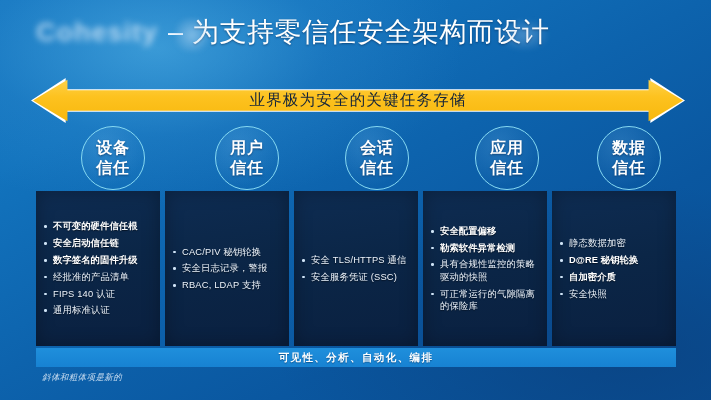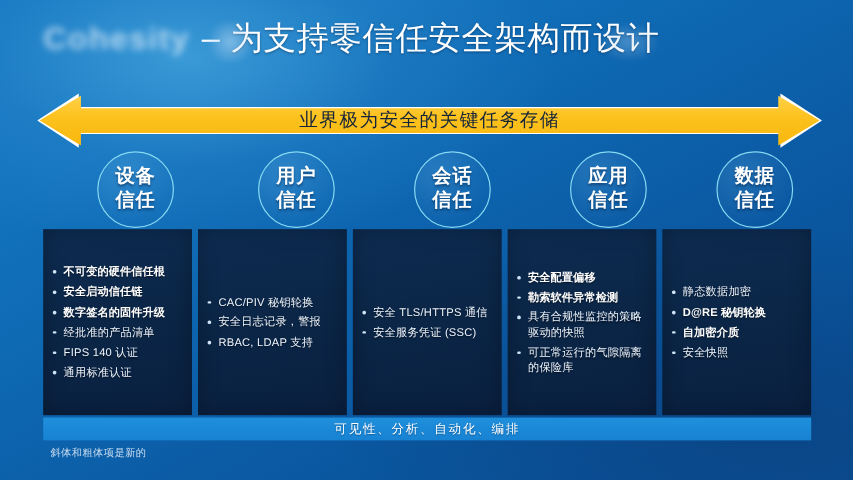--- a/index.html
+++ b/index.html
@@ -200,7 +200,7 @@
     justify-content: center;
     color: #ffffff;
     font-size: 10.5px;
-    font-weight: normal;
+    font-weight: bold;
     letter-spacing: 1.4px;
     text-shadow: 0 1px 1px rgba(0,30,70,0.45);
   }

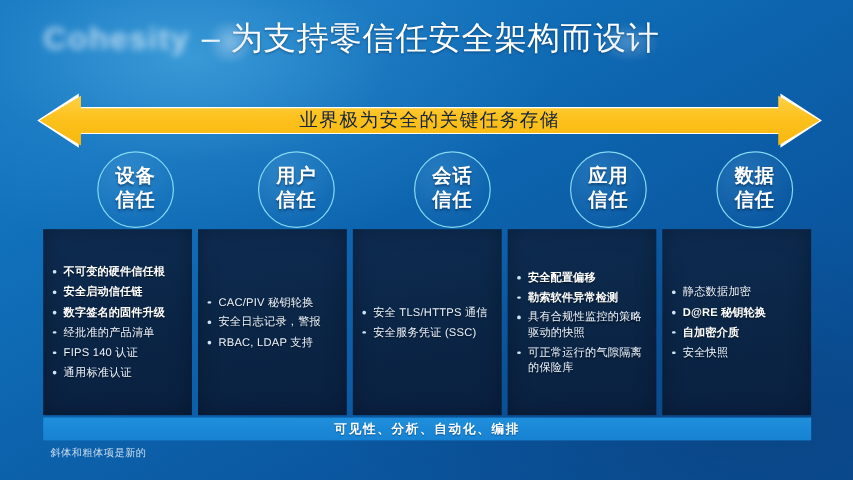--- a/index.html
+++ b/index.html
@@ -212,6 +212,7 @@
     top: 372px;
     color: #dce9f7;
     font-size: 8.5px;
+    font-style: italic;
     letter-spacing: 0.4px;
     opacity: 0.9;
   }

